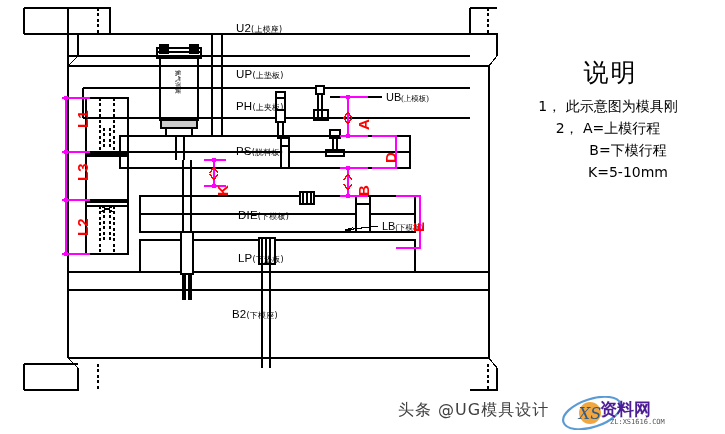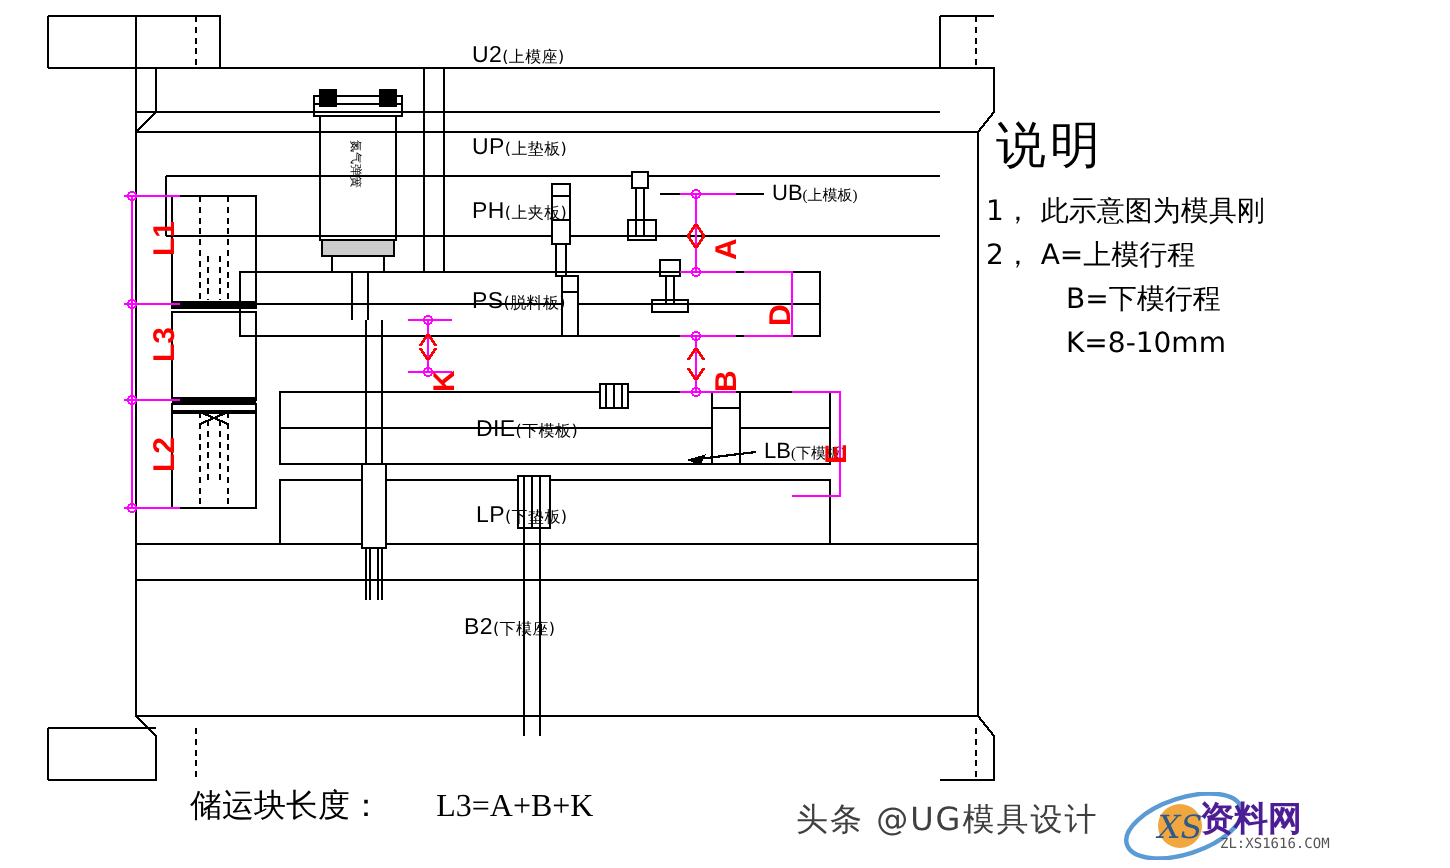--- a/index.html
+++ b/index.html
@@ -5,7 +5,7 @@
   html,body{margin:0;padding:0;background:#ffffff;}
   body{width:725px;height:434px;position:relative;overflow:hidden;
        font-family:"Liberation Serif","DejaVu Serif",serif;}
-  #stage{position:absolute;left:0;top:0;width:725px;height:366px;}
+  #stage{position:absolute;left:0;top:0;width:725px;height:366px;text-align:center;}
   svg.layer{position:absolute;left:0;top:0;width:725px;height:434px;}
 
   .lbl{position:absolute;white-space:nowrap;color:#000;}

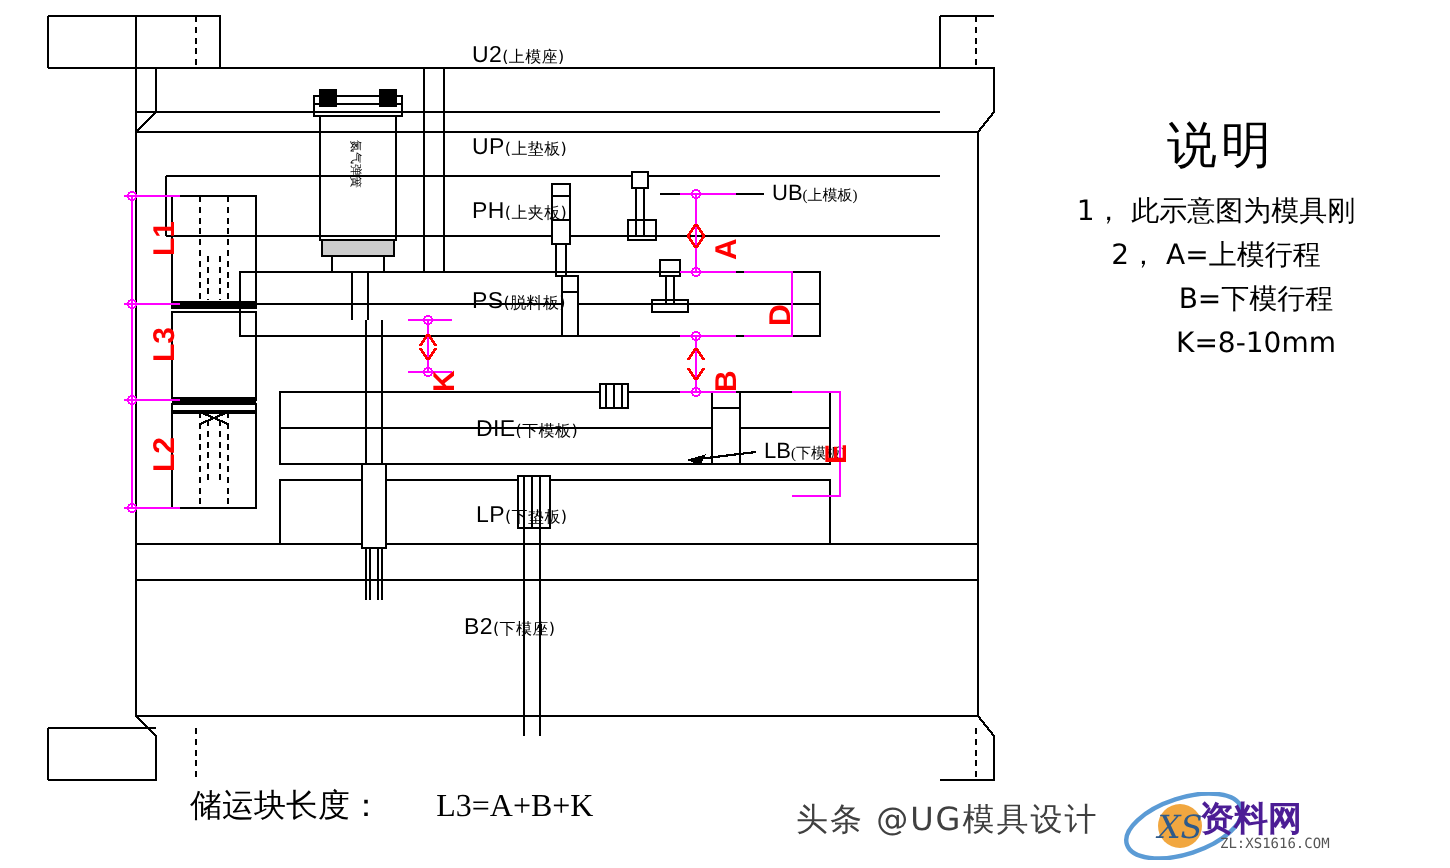--- a/index.html
+++ b/index.html
@@ -245,7 +245,7 @@
     <div class="line">1，  此示意图为模具刚</div>
     <div class="line">2，  A=上模行程</div>
     <div class="line ind2">B=下模行程</div>
-    <div class="line ind2">K=8-10mm</div>
+    <div class="line ind2">K=5-10mm</div>
   </div>
 
   <div id="bottomline">

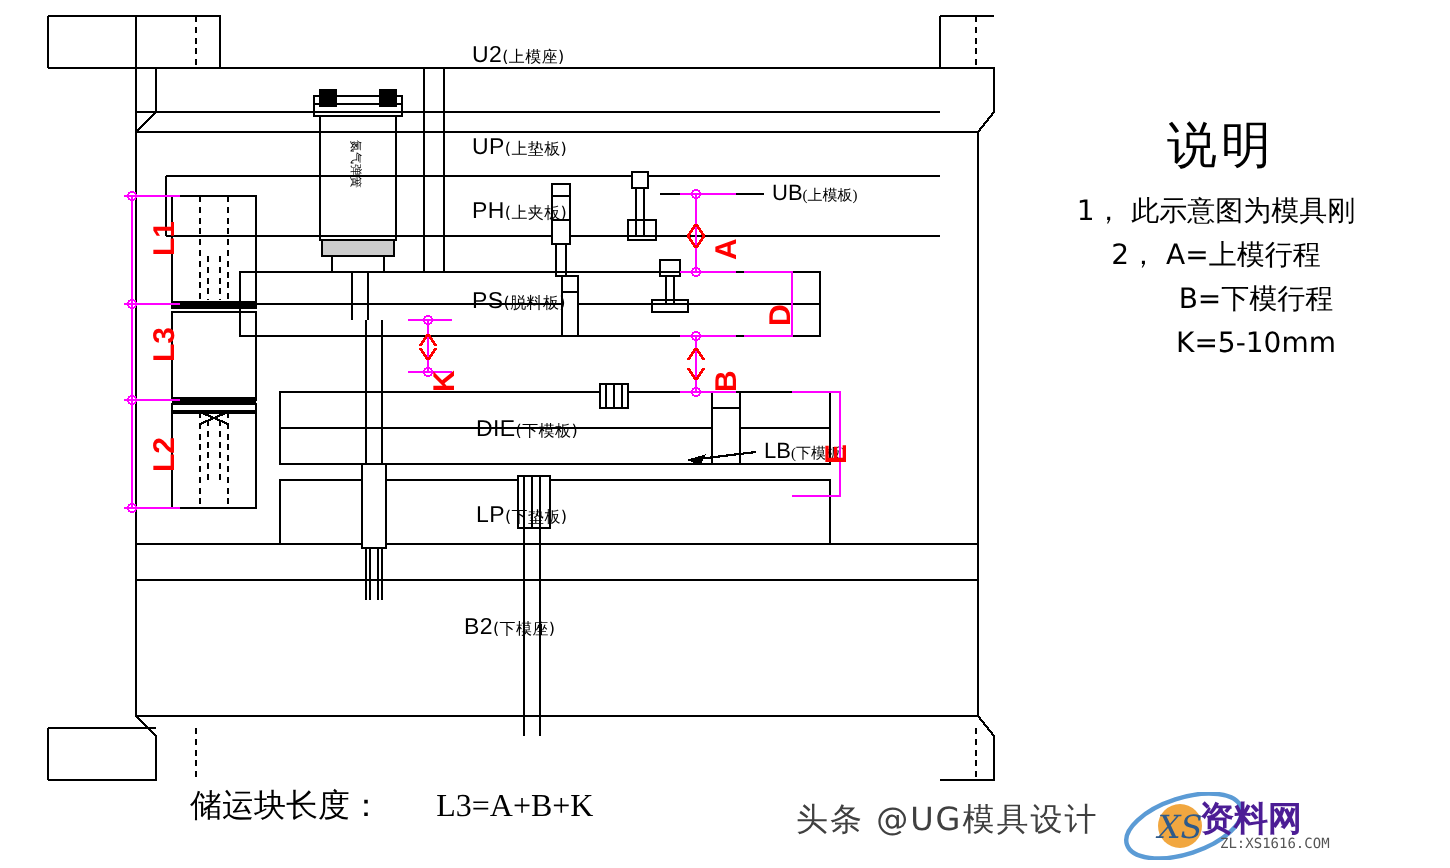--- a/index.html
+++ b/index.html
@@ -248,10 +248,6 @@
     <div class="line ind2">K=5-10mm</div>
   </div>
 
-  <div id="bottomline">
-    <span>储运块长度：</span>
-    <span class="f" style="margin-left:22px;">L3=A+B+K</span>
-  </div>
 
   <div id="wm">头条 @UG模具设计</div>
   <svg id="wmlogo" viewBox="0 0 64 34">

